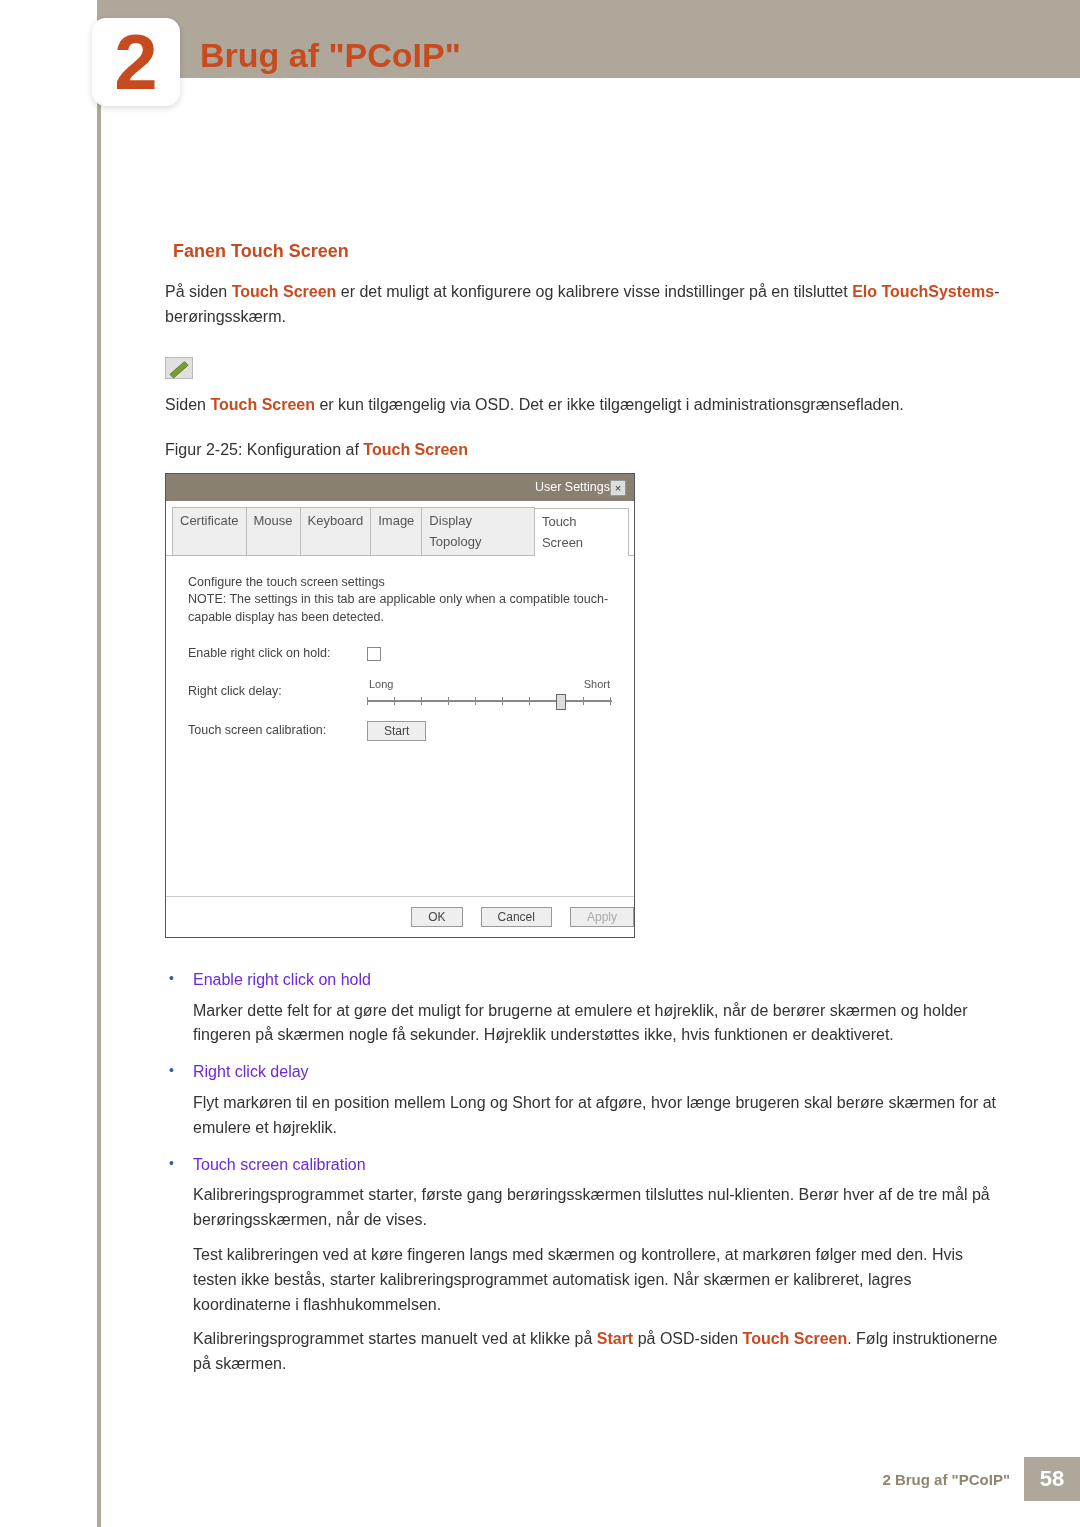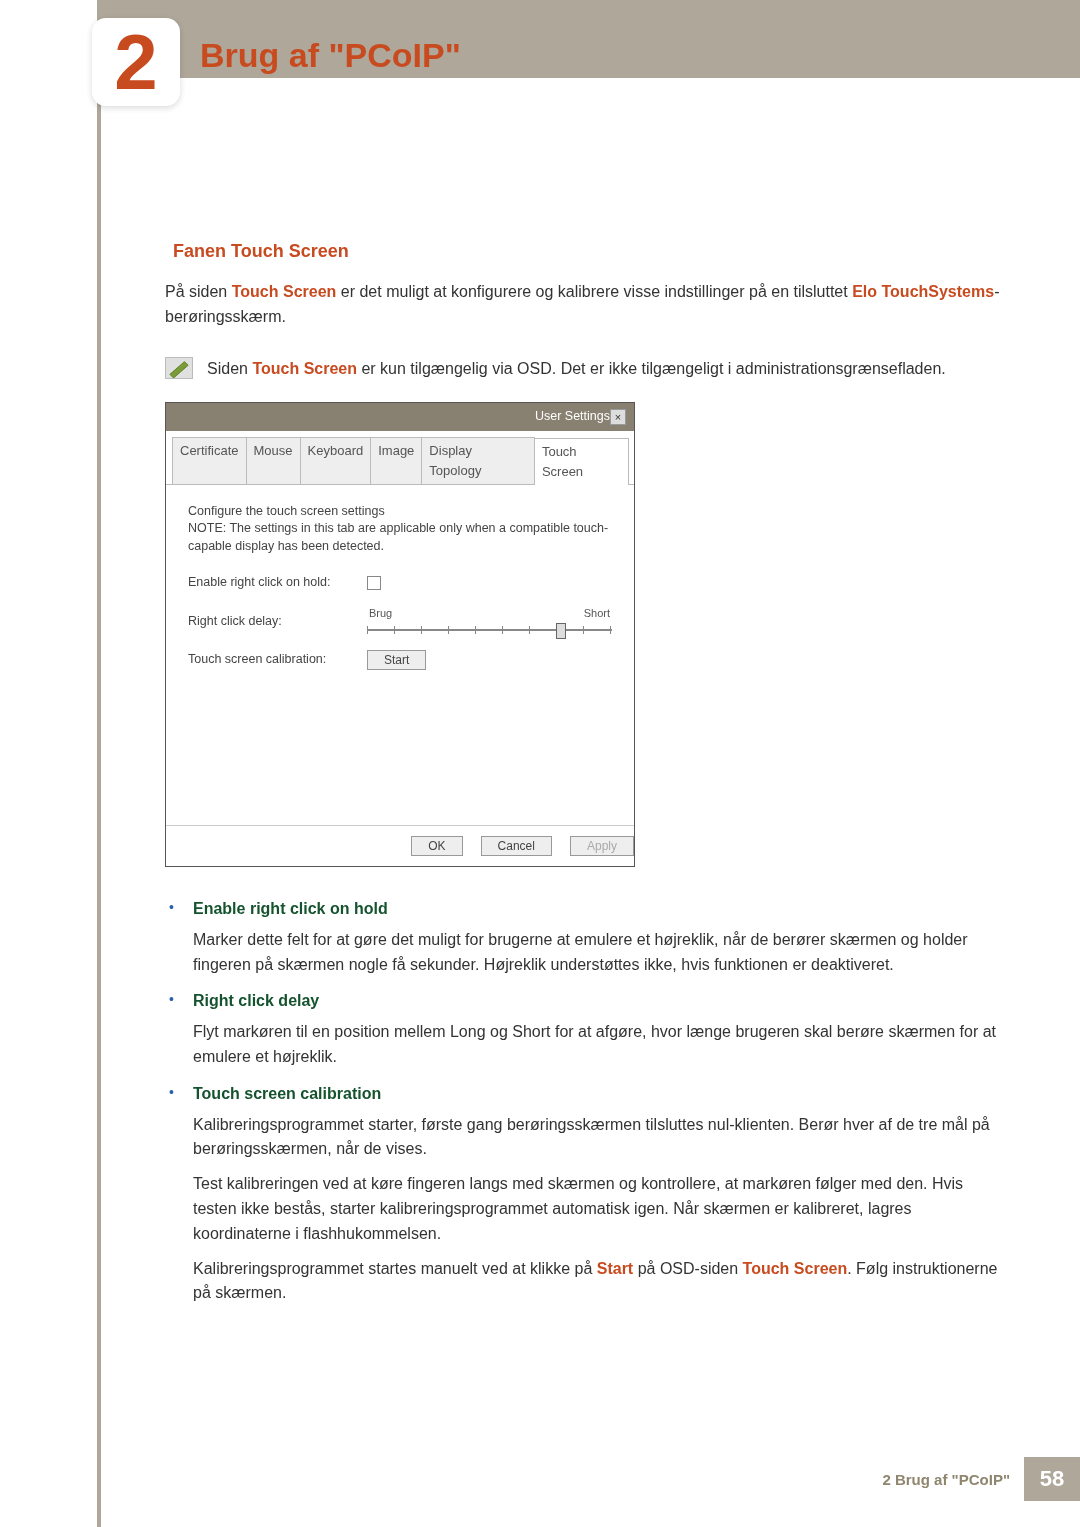--- a/index.html
+++ b/index.html
@@ -67,6 +67,7 @@
     gap: 14px;
     align-items: flex-start;
     margin: 28px 0 20px 0;
+    flex-direction: column;
   }
   .note-icon {
     width: 28px; height: 22px;

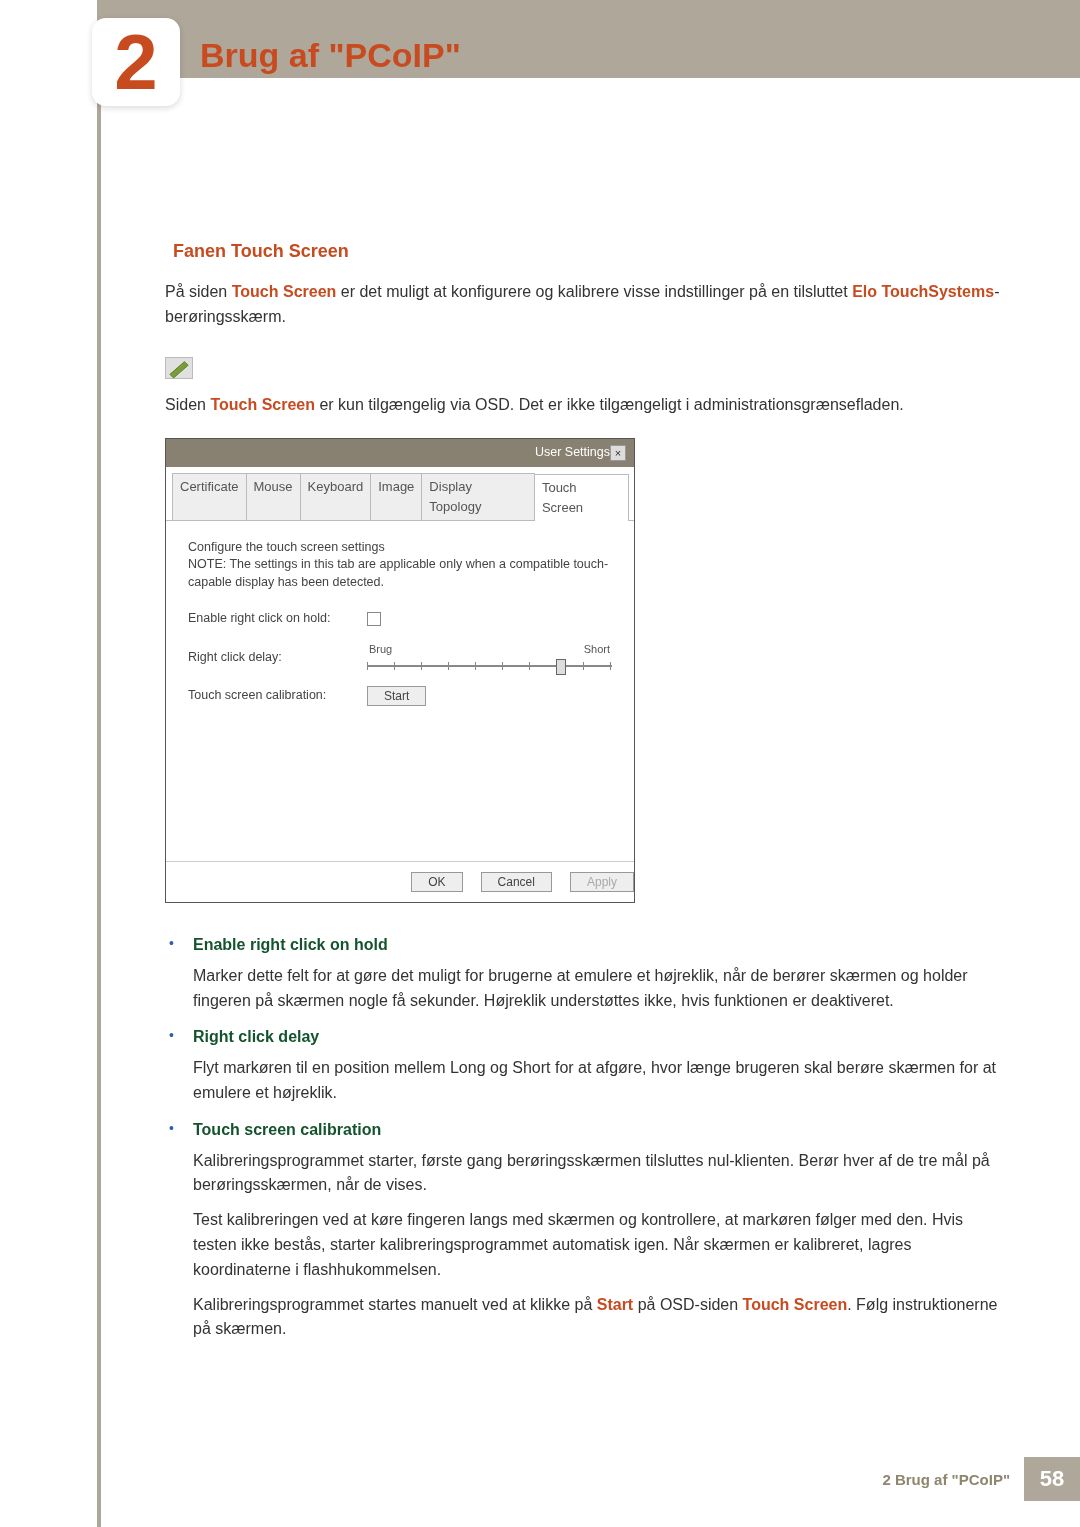--- a/index.html
+++ b/index.html
@@ -192,6 +192,9 @@
     </div>
   </div>
 
+  <p class="figcap">
+    <span>Figur 2-25: Konfiguration af </span><span class="accent">Touch Screen</span>
+  </p>
 
   <div class="screenshot">
     <div class="ss-title">

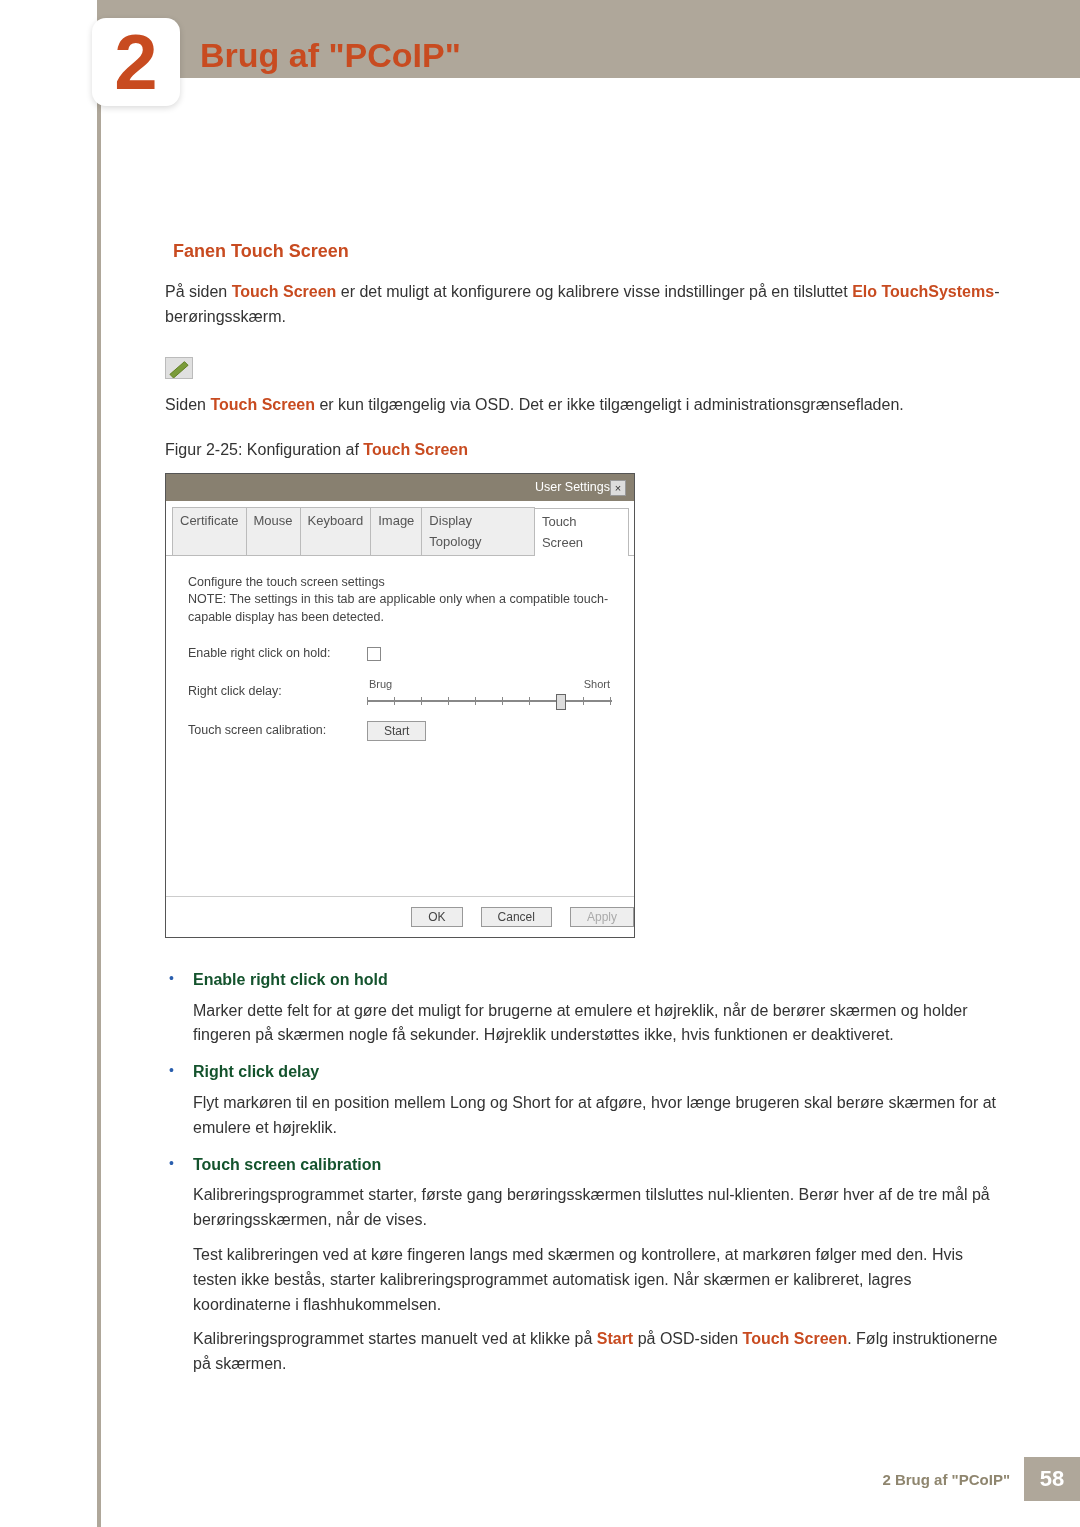--- a/index.html
+++ b/index.html
@@ -222,7 +222,7 @@
         <div class="ss-label">Right click delay:</div>
         <div class="ss-slider-wrap">
           <div class="ss-slider-lbls">
-            <span>Brug</span>
+            <span>Long</span>
             <span>Short</span>
           </div>
           <div class="ss-slider">

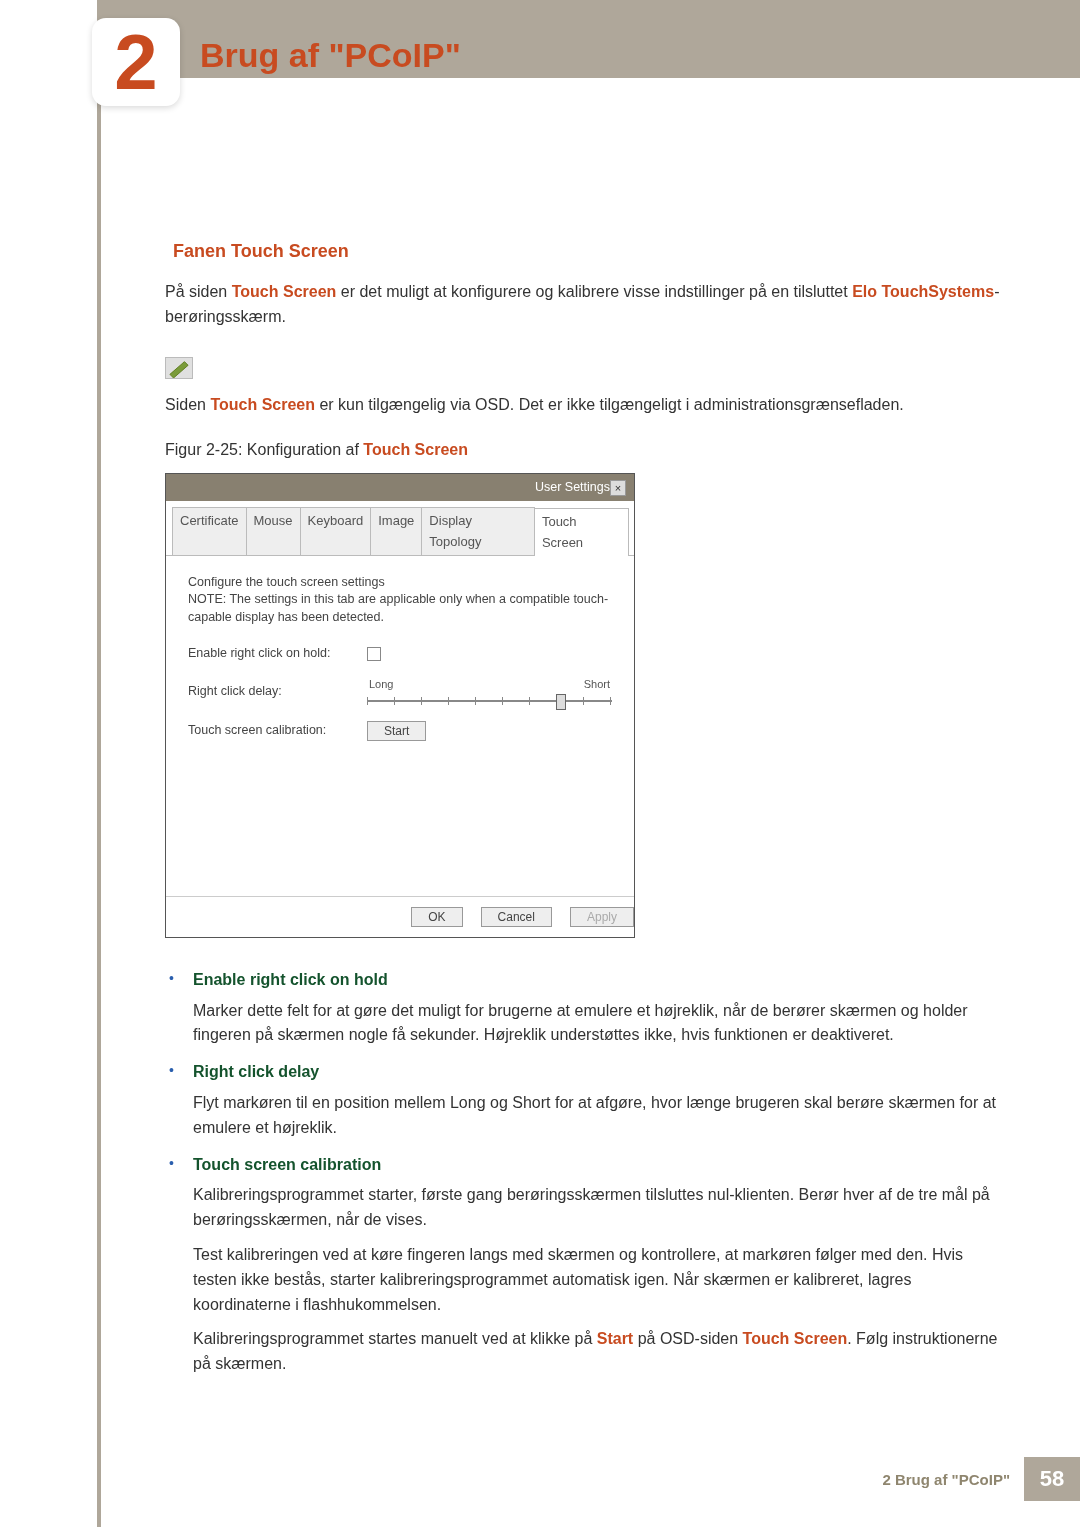--- a/index.html
+++ b/index.html
@@ -143,7 +143,7 @@
     content:"•"; position:absolute; left:4px; top:0;
     color:#2a5fae; font-size:14px;
   }
-  .bullet-title { color:#14532d; font-weight:700; display:block; margin-bottom:6px; }
+  .bullet-title { color:#6d28d9; font-weight:400; display:block; margin-bottom:6px; }
   .bullet-body { margin-bottom:10px; }
   .para { margin: 0 0 14px 0; }
   .footer {

